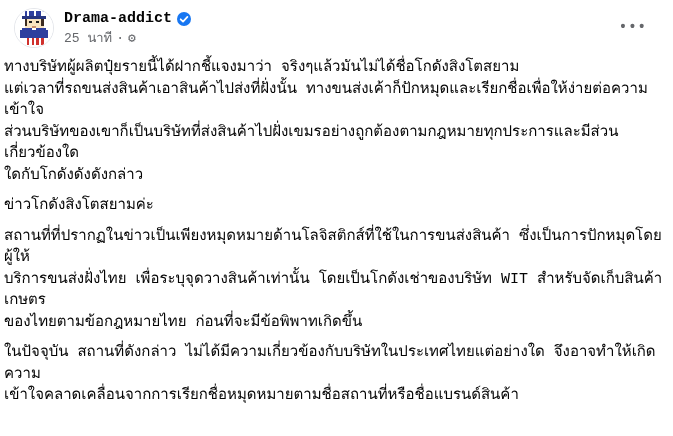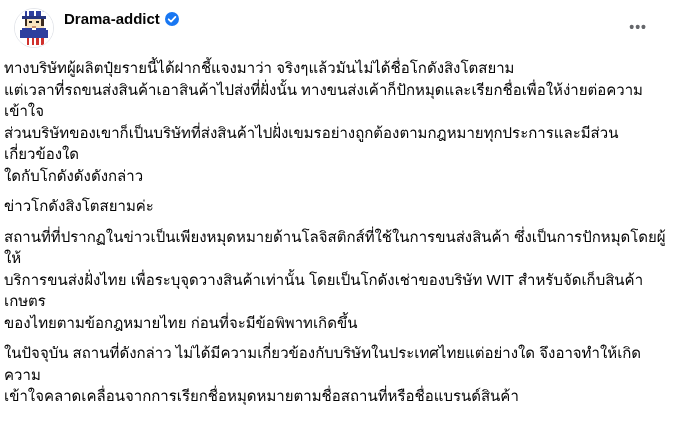--- a/index.html
+++ b/index.html
@@ -16,6 +16,7 @@
     width: 673px;
     height: 436px;
     background: #ffffff;
+    font-family: Liberation Mono, monospace;
   }
   
   .post-header {

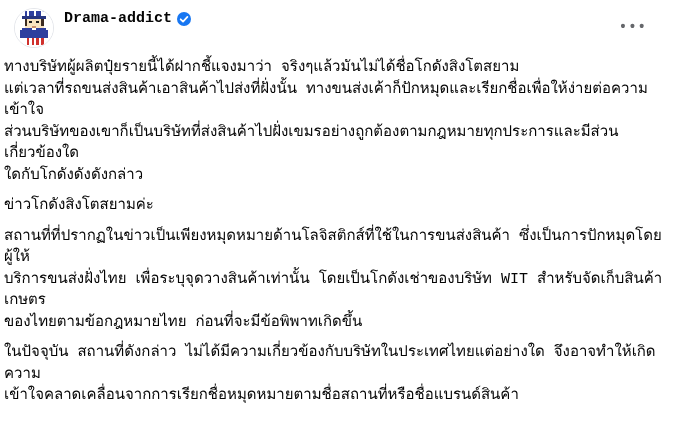--- a/index.html
+++ b/index.html
@@ -136,6 +136,11 @@
           </svg>
         </span>
       </div>
+      <div class="sub-row">
+        <span>25 นาที</span>
+        <span class="sub-dot">·</span>
+        <span class="gear">⚙</span>
+      </div>
     </div>
 
     <div class="more-btn">•••</div>

